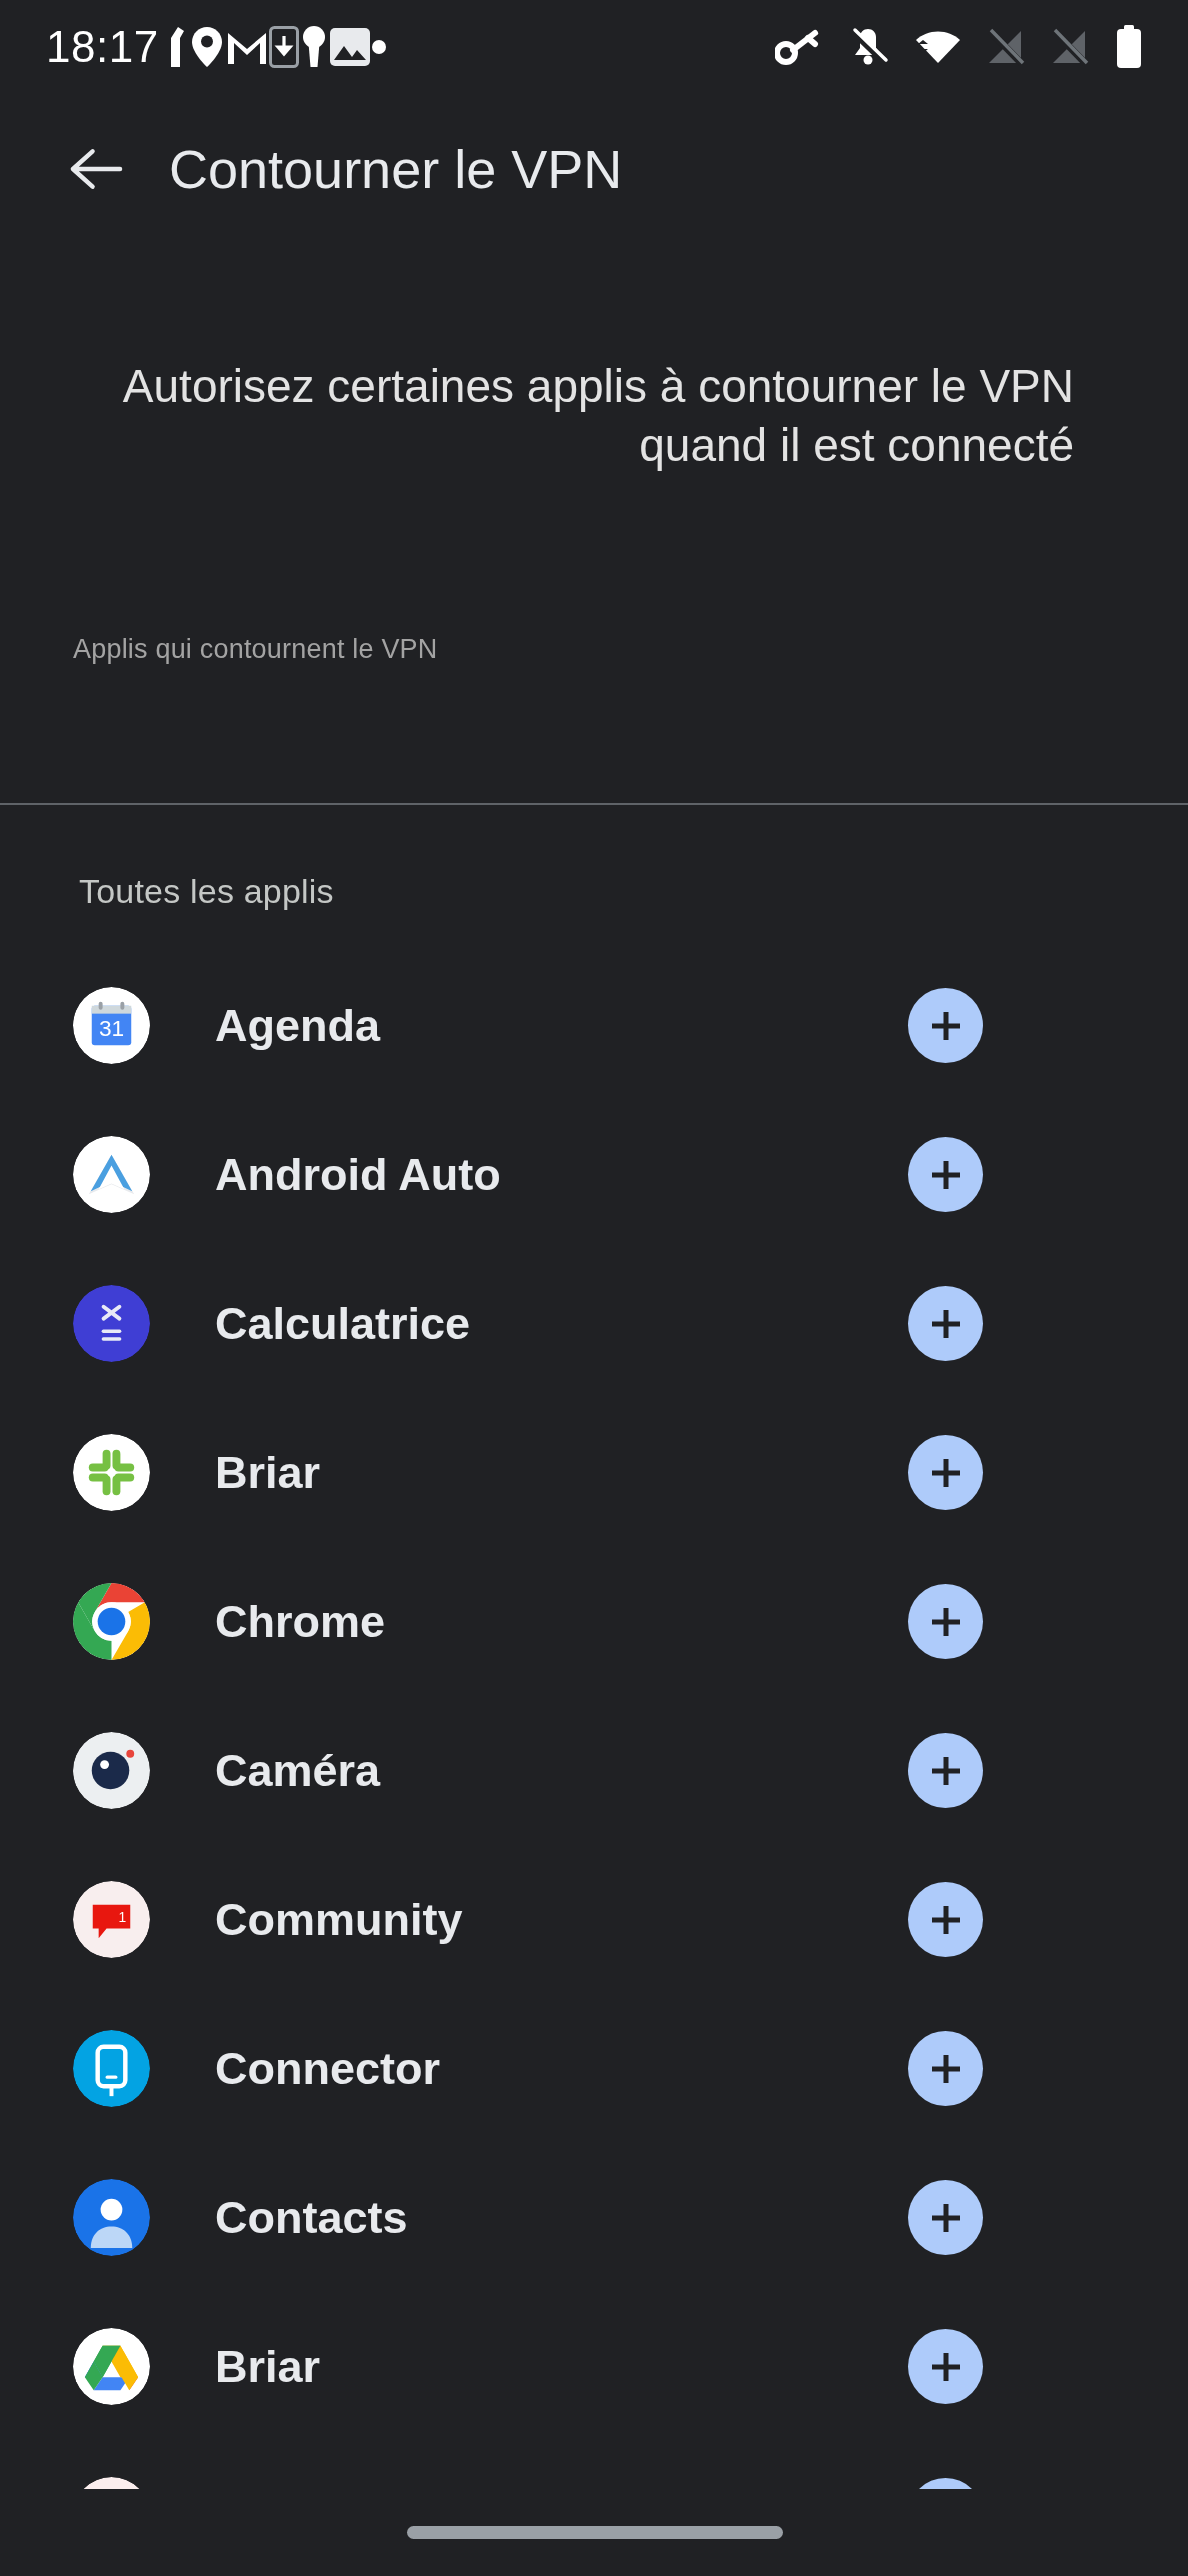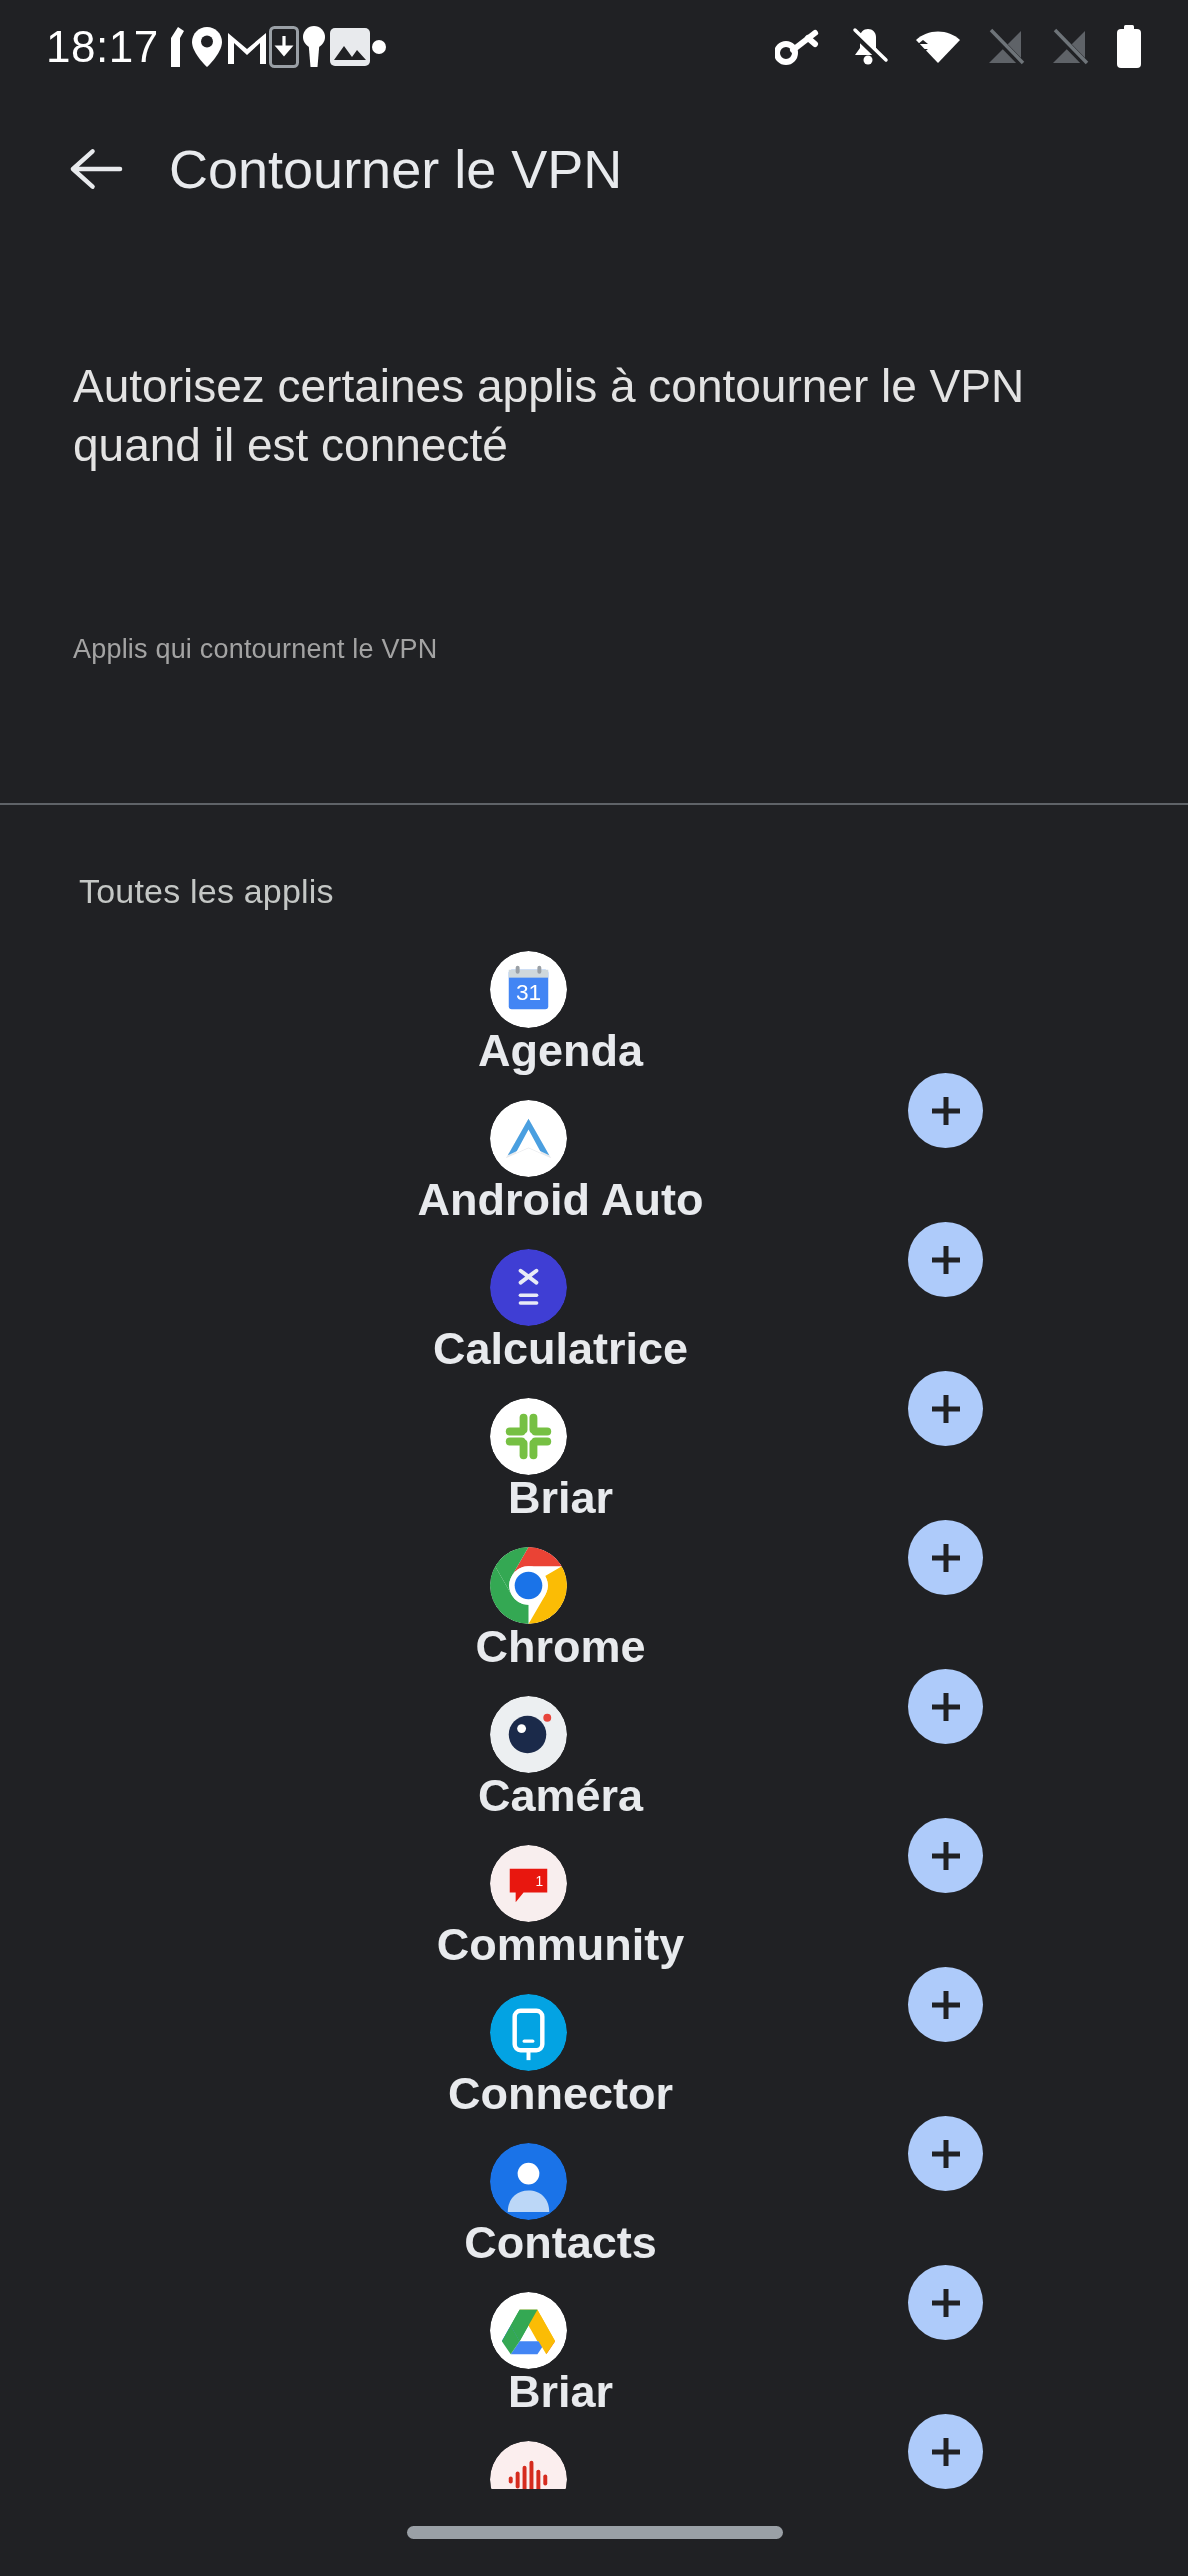--- a/index.html
+++ b/index.html
@@ -80,6 +80,7 @@
     top: 357px; left: 0;
     width: 1189px;
     padding: 0 73px 0 73px;
+    text-align: right;
   }
   .desc-text {
     color: #e3e3e3;

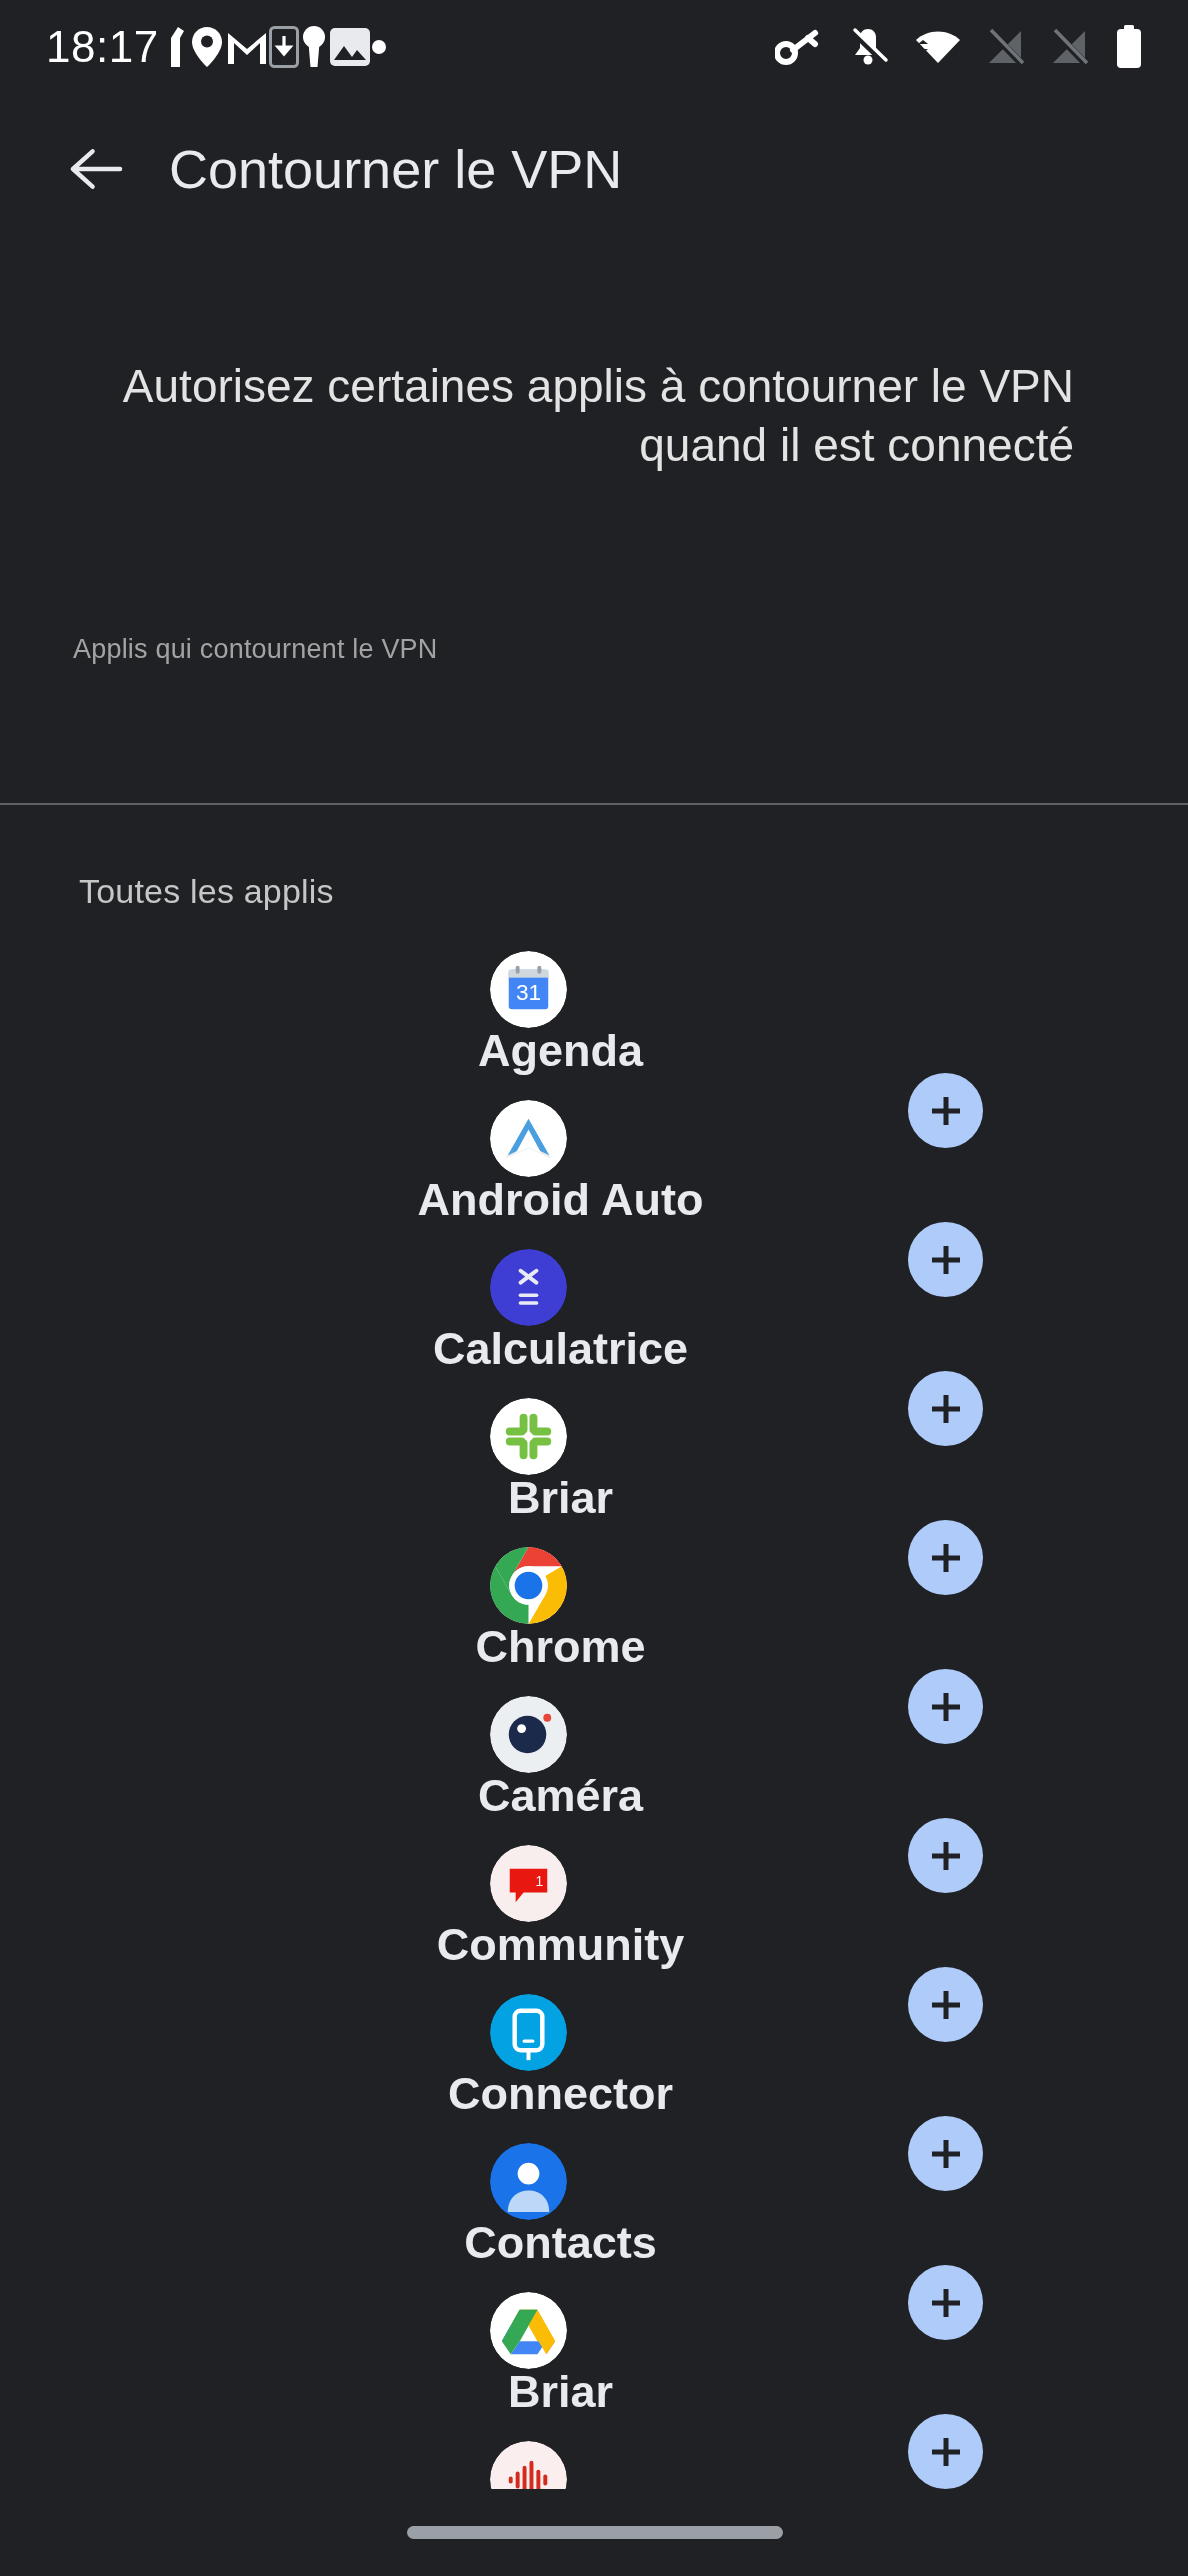--- a/index.html
+++ b/index.html
@@ -131,7 +131,6 @@
     align-items: center;
     padding: 0 59px 0 73px;
     cursor: pointer;
-    flex-direction: column;
   }
 
   .app-icon {

